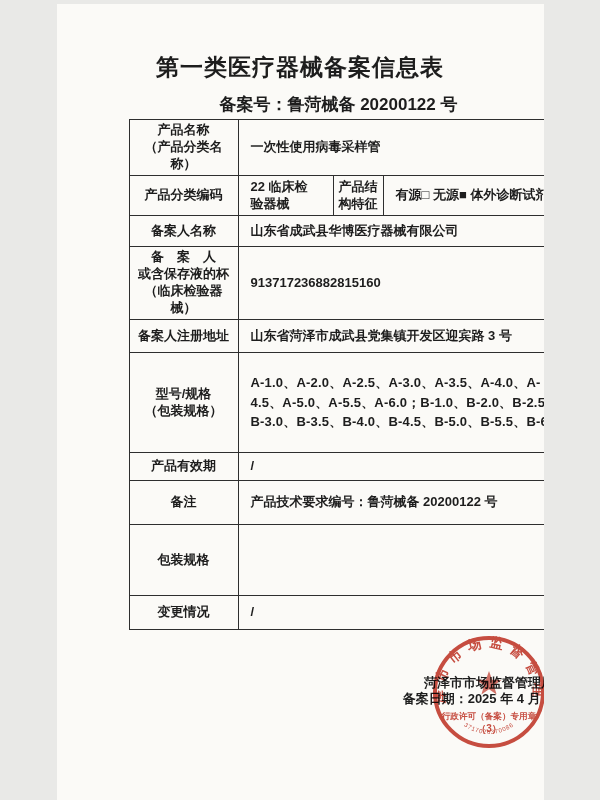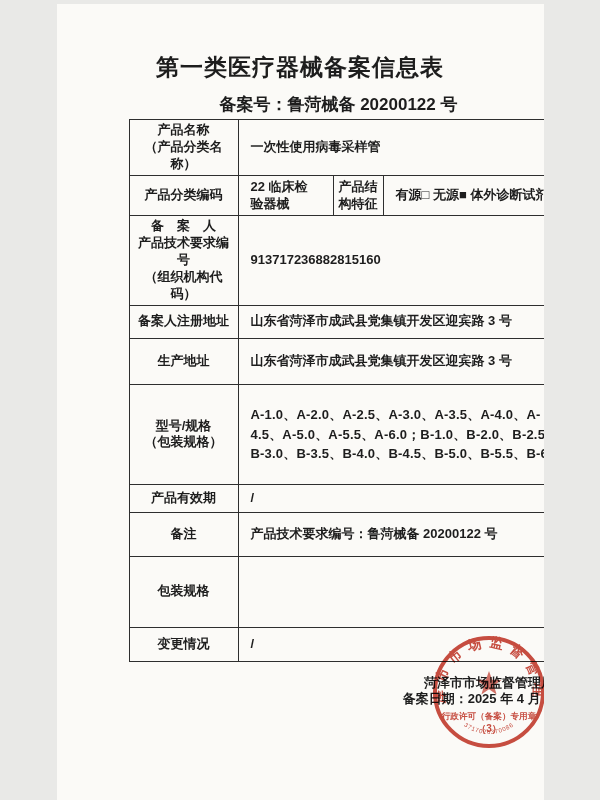--- a/index.html
+++ b/index.html
@@ -95,6 +95,10 @@
         <td class="val">有源□ 无源■ 体外诊断试剂□</td>
       </tr>
 
+      <tr class="r3">
+        <td class="lbl">备案人名称</td>
+        <td class="val" colspan="3">山东省成武县华博医疗器械有限公司</td>
+      </tr>
 
       <tr class="r4">
         <td class="lbl">

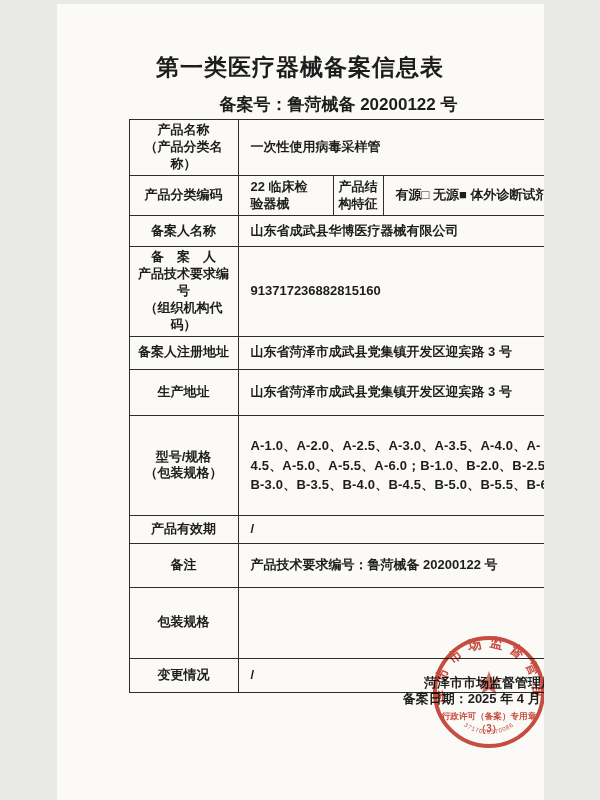--- a/index.html
+++ b/index.html
@@ -103,7 +103,7 @@
       <tr class="r4">
         <td class="lbl">
           <div>备　案　人</div>
-          <div>产品技术要求编号</div>
+          <div>或含保存液的杯</div>
           <div>（组织机构代码）</div>
         </td>
         <td class="val" colspan="3">913717236882815160</td>

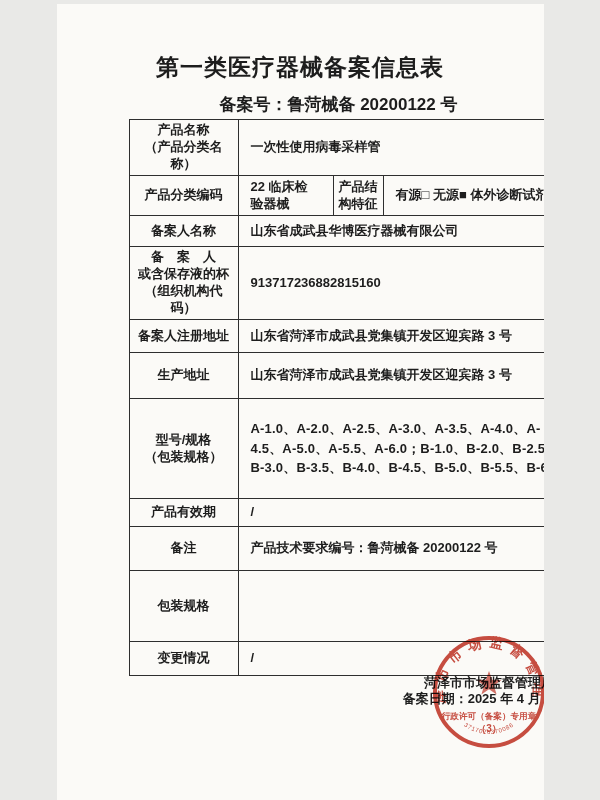--- a/index.html
+++ b/index.html
@@ -104,7 +104,7 @@
         <td class="lbl">
           <div>备　案　人</div>
           <div>或含保存液的杯</div>
-          <div>（组织机构代码）</div>
+          <div>（临床检验器械）</div>
         </td>
         <td class="val" colspan="3">913717236882815160</td>
       </tr>

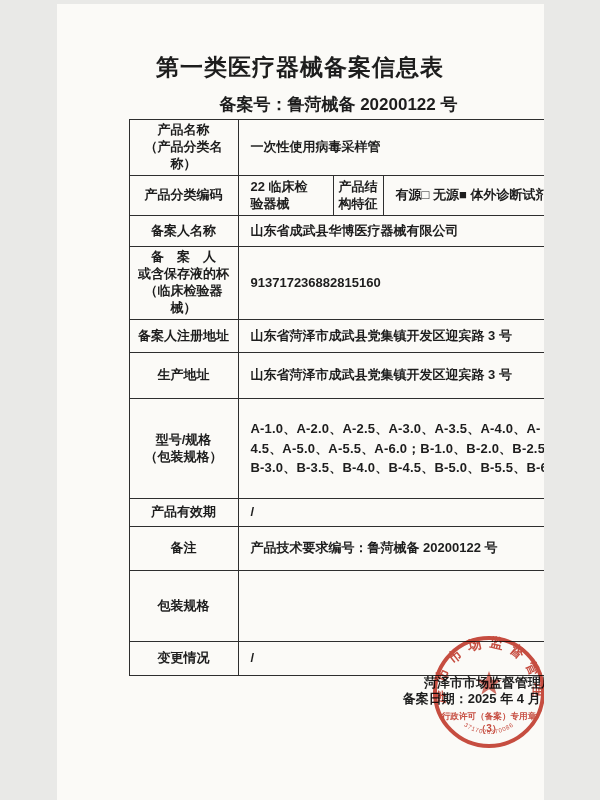--- a/index.html
+++ b/index.html
@@ -114,10 +114,6 @@
         <td class="val" colspan="3">山东省菏泽市成武县党集镇开发区迎宾路 3 号</td>
       </tr>
 
-      <tr class="r6">
-        <td class="lbl">生产地址</td>
-        <td class="val" colspan="3">山东省菏泽市成武县党集镇开发区迎宾路 3 号</td>
-      </tr>
 
       <tr class="r7">
         <td class="lbl">

